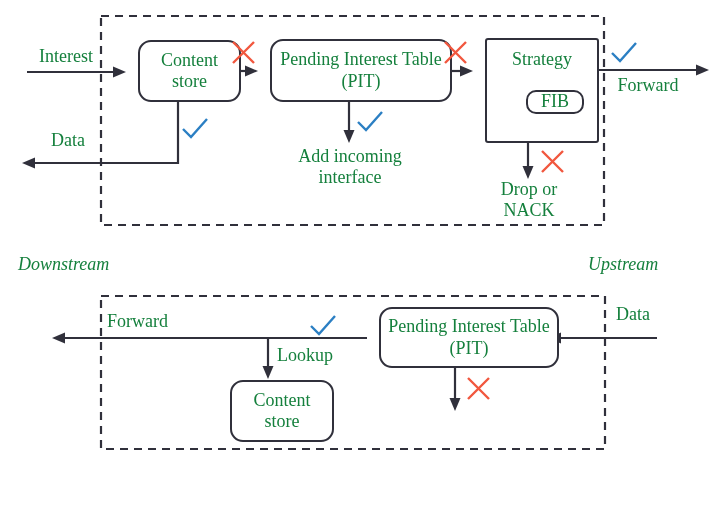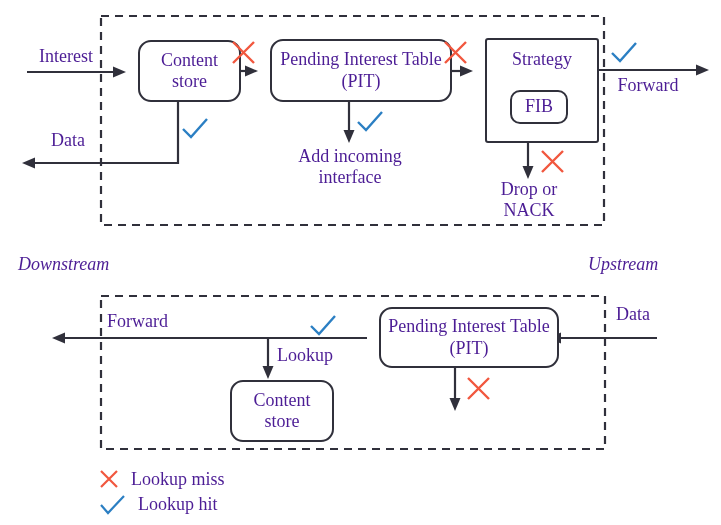--- a/index.html
+++ b/index.html
@@ -6,7 +6,7 @@
   #figure{
     position:relative;width:721px;height:525px;background:#ffffff;
     font-family:"Liberation Serif","DejaVu Serif",serif;
-    color:#4c1d95;overflow:hidden;
+    color:#15803d;overflow:hidden;
   }
   .layer{position:absolute;left:0;top:0;width:721px;height:525px;}
   svg.layer{z-index:1;}

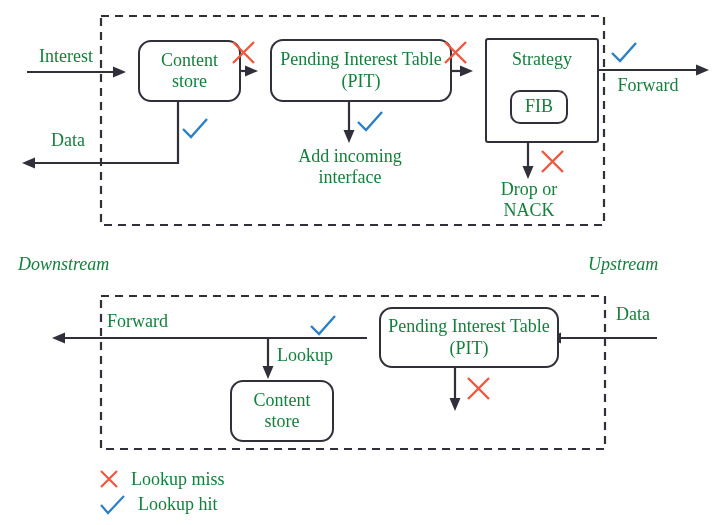--- a/index.html
+++ b/index.html
@@ -86,7 +86,7 @@
 
   <div class="node" id="strategy-box" style="left:473px;top:38px;width:114px;height:105px;">
     <span>Strategy</span>
-    <div class="node" id="fib-box" style="left:11px;top:50px;width:58px;height:34px;">FIB</div>
+    <div class="node" id="fib-box" style="left:27px;top:50px;width:58px;height:24px;">FIB</div>
   </div>
 
   <div class="lbl center" style="left:33px;top:130px;width:70px;">Data</div>

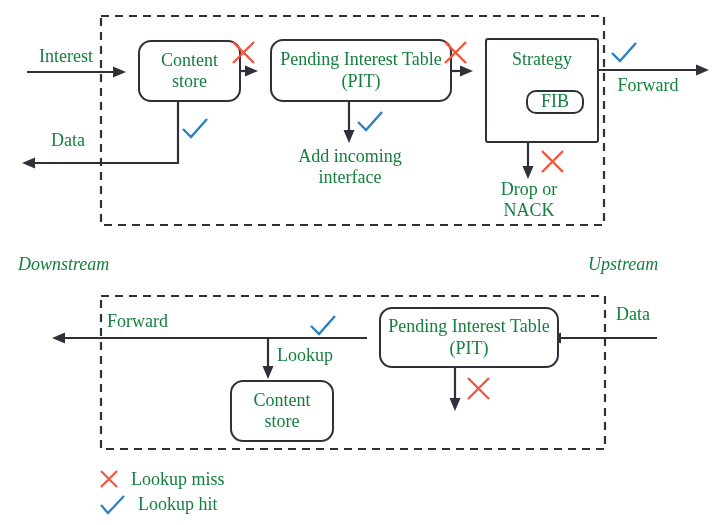--- a/index.html
+++ b/index.html
@@ -138,20 +138,6 @@
     <path d="M2,2 L23,23 M23,2 L2,23" stroke="#f1573e" stroke-width="2.4" fill="none"></path>
   </svg>
 
-  <div id="legend">
-    <div class="legend-row">
-      <svg width="20" height="20" viewBox="0 0 20 20">
-        <path d="M2,2 L18,18 M18,2 L2,18" stroke="#f1573e" stroke-width="2.2" fill="none"></path>
-      </svg>
-      <span>Lookup miss</span>
-    </div>
-    <div class="legend-row">
-      <svg width="27" height="21" viewBox="0 0 27 21">
-        <path d="M2,11 L9,19 L25,2" stroke="#2b7fc3" stroke-width="2.2" fill="none"></path>
-      </svg>
-      <span>Lookup hit</span>
-    </div>
-  </div>
 
 </div>
 

